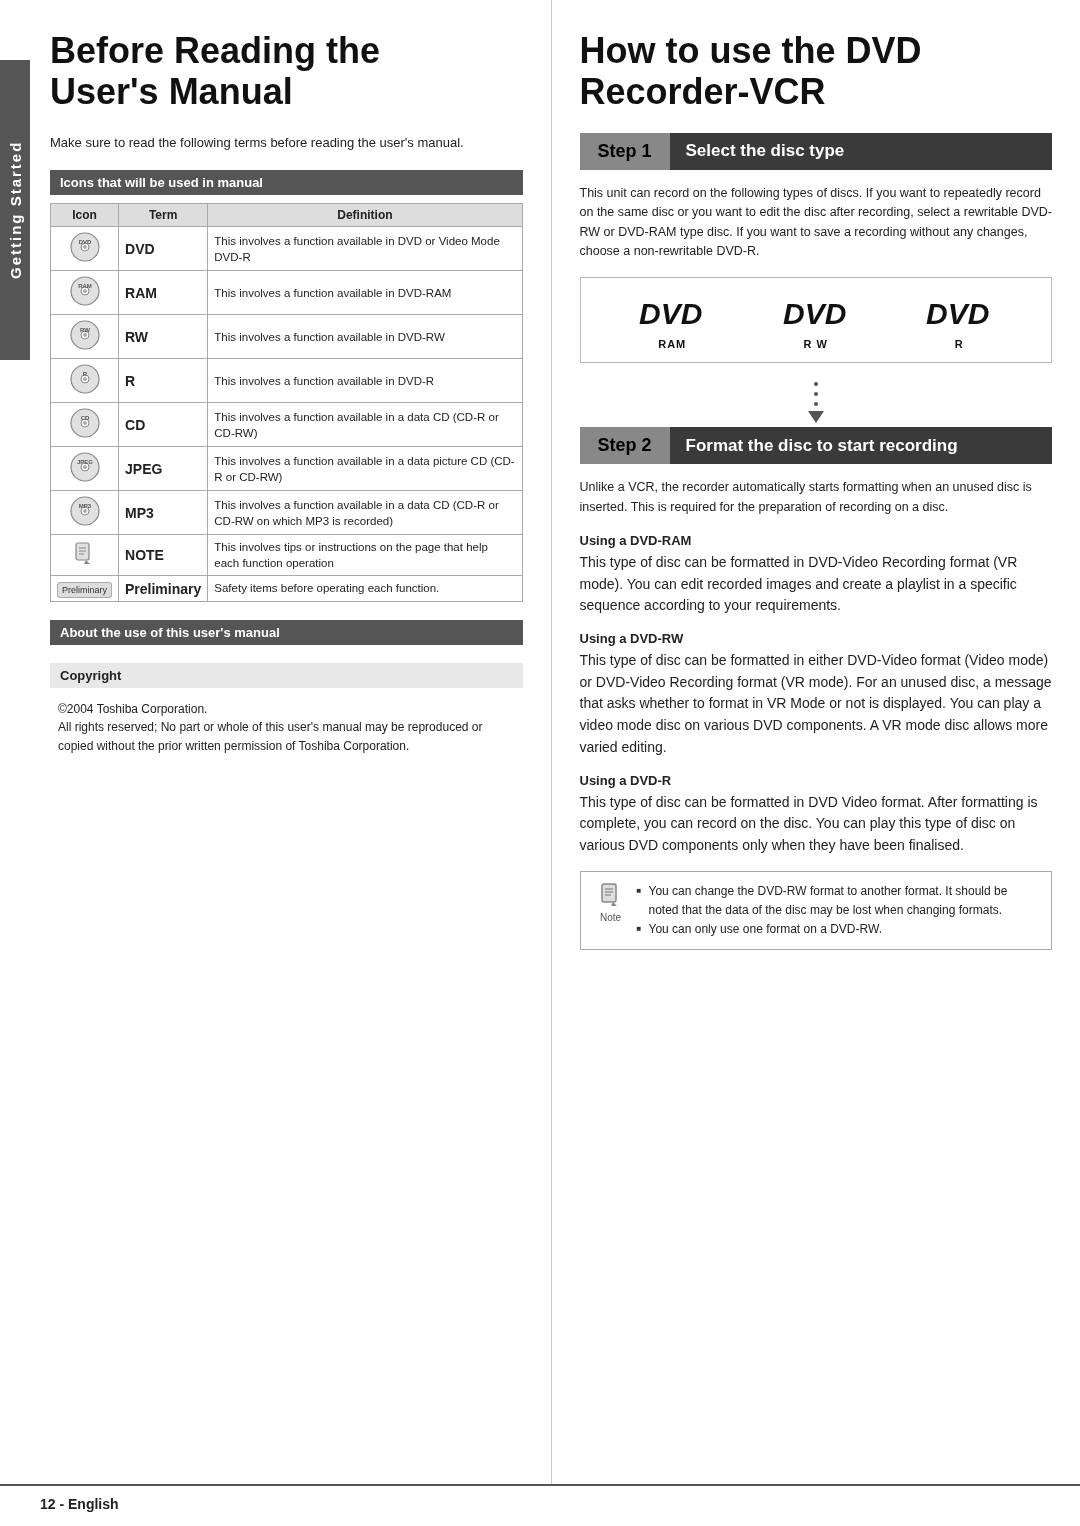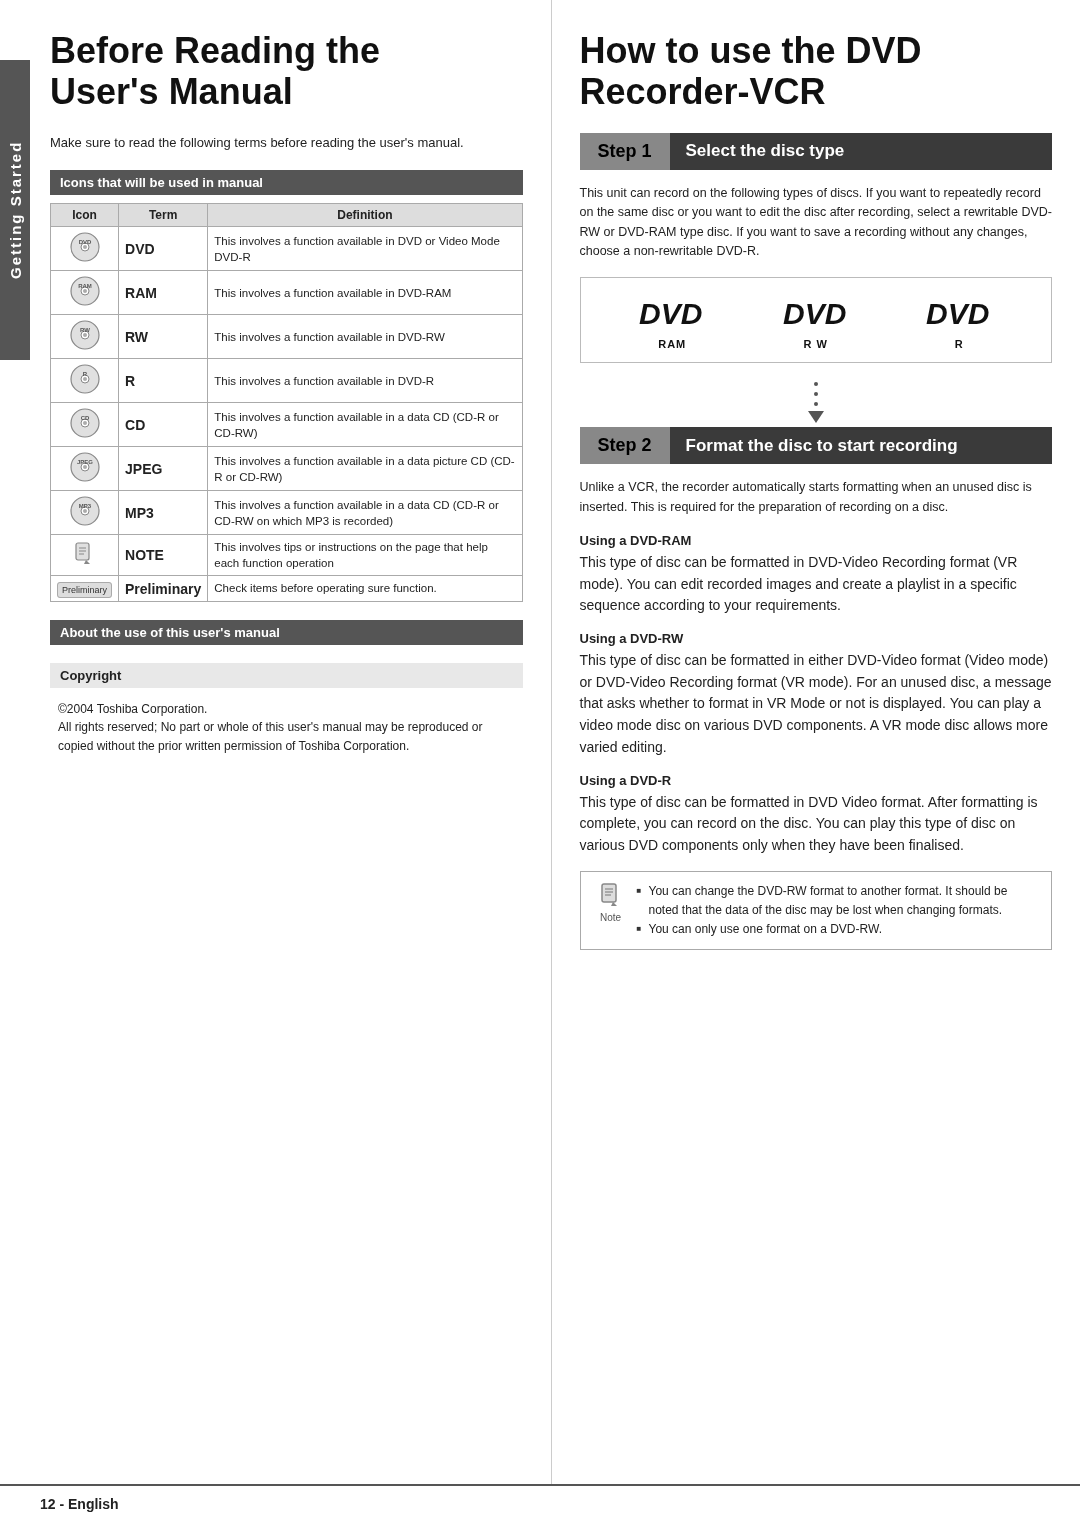--- a/index.html
+++ b/index.html
@@ -420,7 +420,7 @@
           <tr>
             <td class="icon-cell"><span style="font-size:9px;background:#ddd;border-radius:3px;padding:2px 4px;border:1px solid #aaa;color:#333">Preliminary</span></td>
             <td class="term-cell">Preliminary</td>
-            <td class="def-cell">Check items before operating sure function.</td>
+            <td class="def-cell">Safety items before operating each function.</td>
           </tr>
         </tbody>
     </table>

